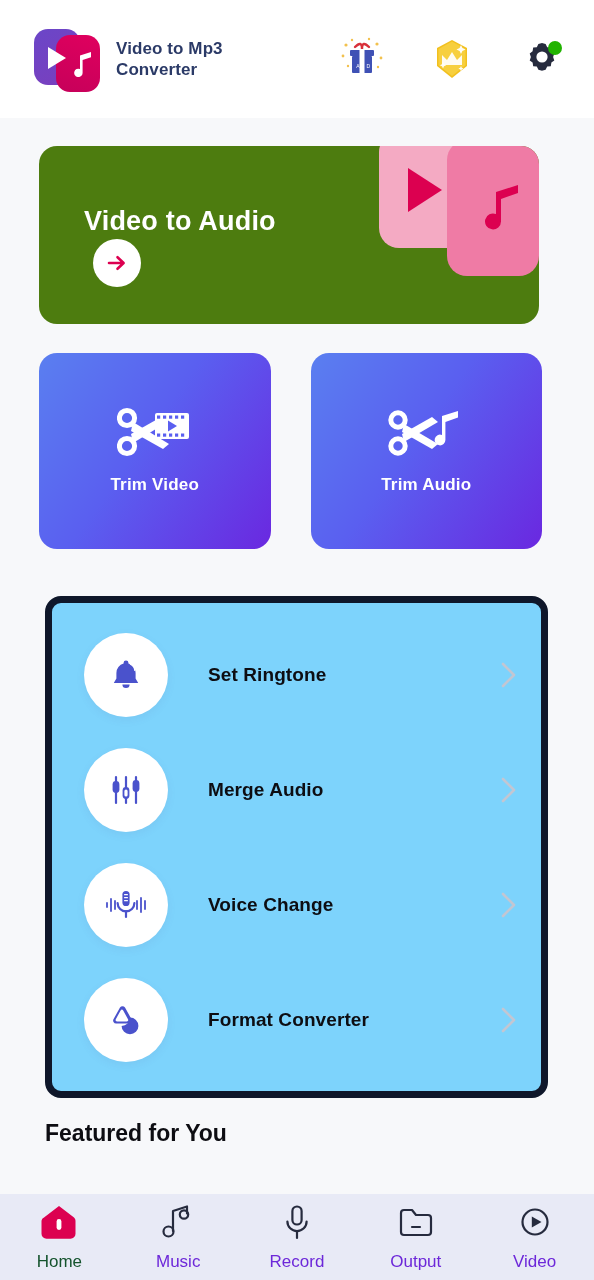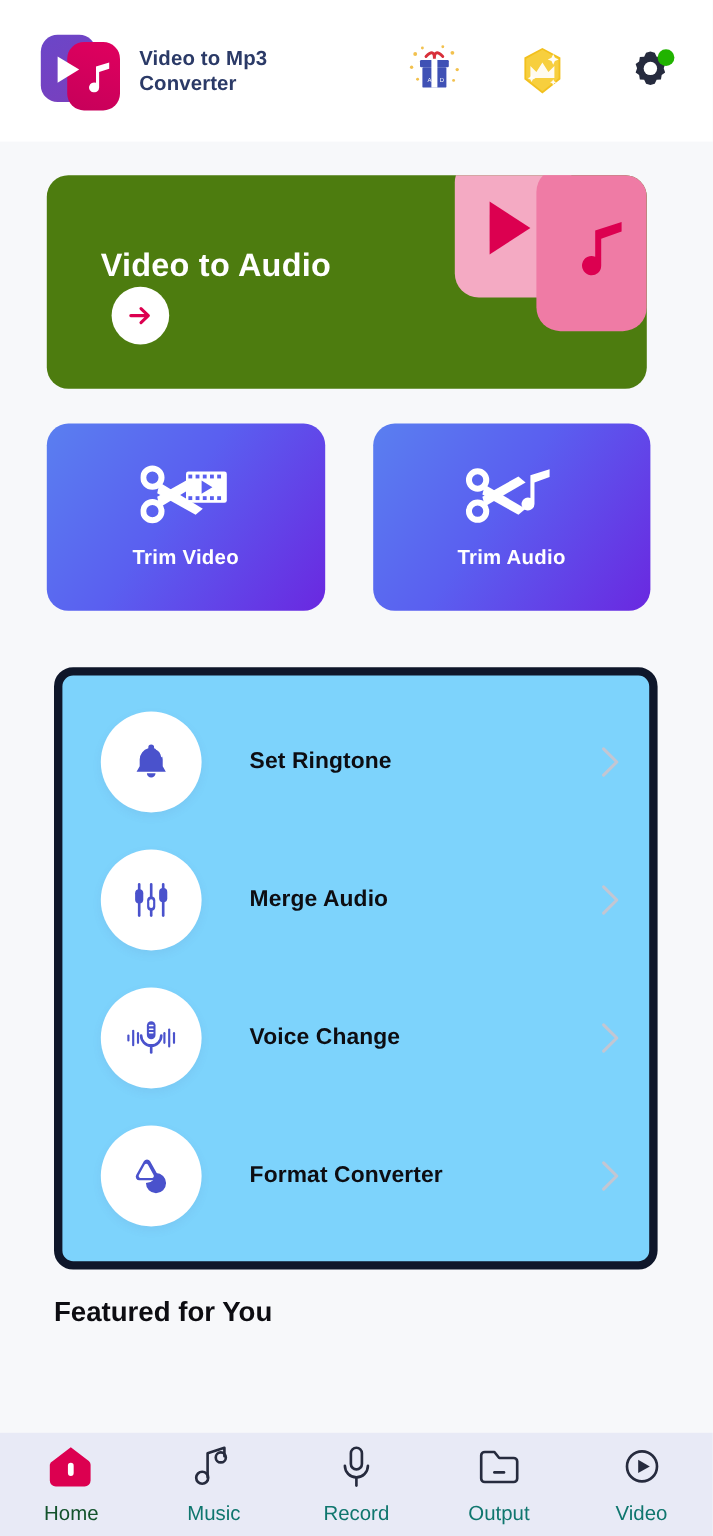--- a/index.html
+++ b/index.html
@@ -149,7 +149,7 @@
   }
   .trim-card {
     flex: 1 1 0;
-    height: 156px;
+    height: 196px;
     border-radius: 18px;
     background: linear-gradient(125deg, #5a7ff0 0%, #5a5ff0 45%, #6a28e0 100%);
     display: flex;

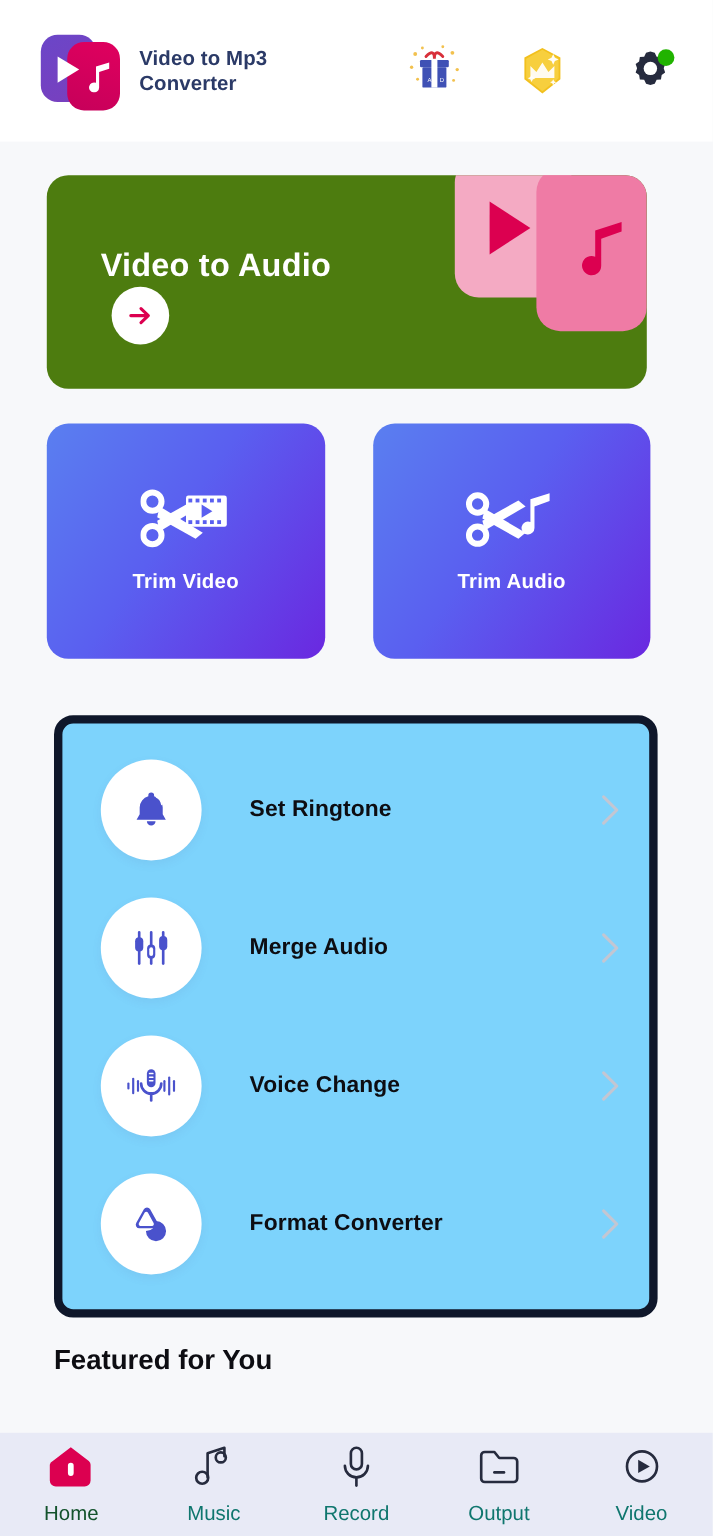--- a/index.html
+++ b/index.html
@@ -225,7 +225,7 @@
   }
   .nav-label {
     font-size: 17px;
-    color: #0f766e;
+    color: #6d28d9;
   }
   .nav-item.active .nav-label {
     color: #14532d;

